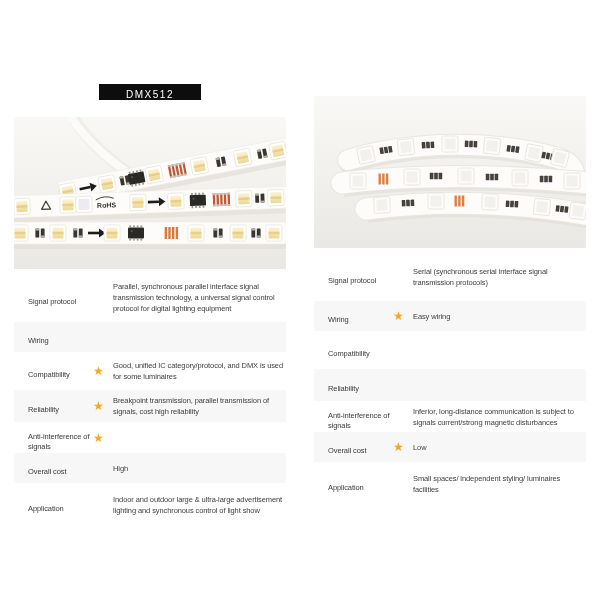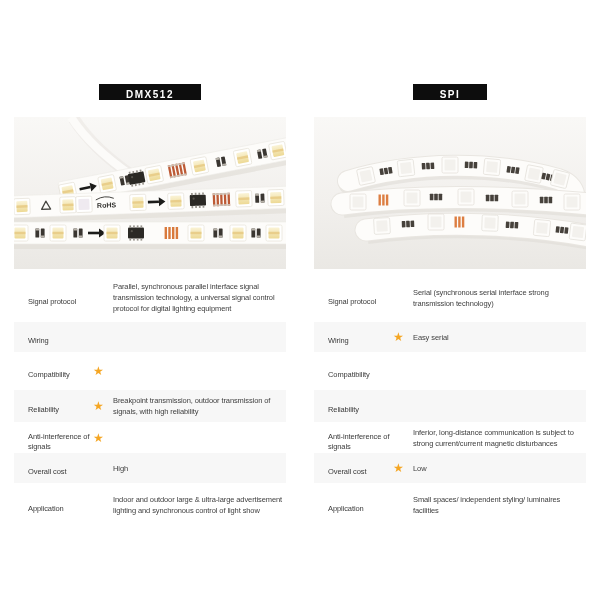--- a/index.html
+++ b/index.html
@@ -13,7 +13,7 @@
   .badge-row{text-align:center;height:21px;}
   .badge{
     display:inline-block;background:#0d0d0d;color:#ffffff;
-    font-size:10px;font-weight:bold;letter-spacing:1.5px;
+    font-size:10px;font-weight:normal;letter-spacing:1.5px;
     height:16px;line-height:21px;padding:0 27px;
   }
   .photo{margin-top:12px;width:272px;height:152px;overflow:hidden;}

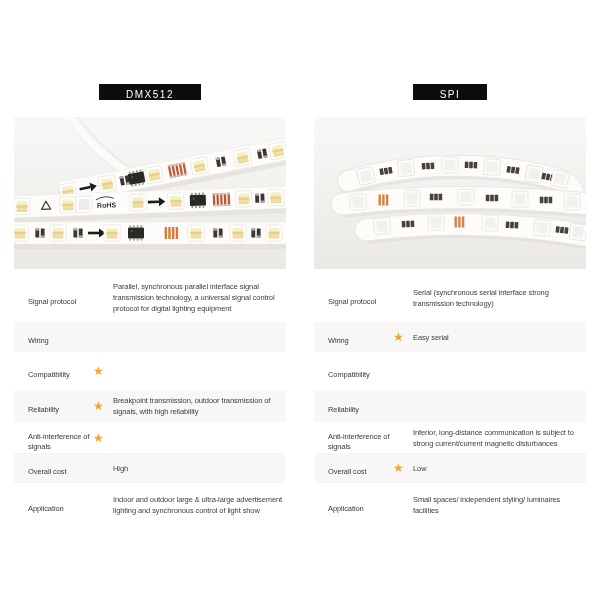--- a/index.html
+++ b/index.html
@@ -211,9 +211,6 @@
   </div>
 
   <div class="col">
-    <div class="badge-row">
-      <span class="badge">SPI</span>
-    </div>
 
     <div class="photo">
       <svg width="272" height="152" viewBox="0 0 272 152" xmlns="http://www.w3.org/2000/svg">

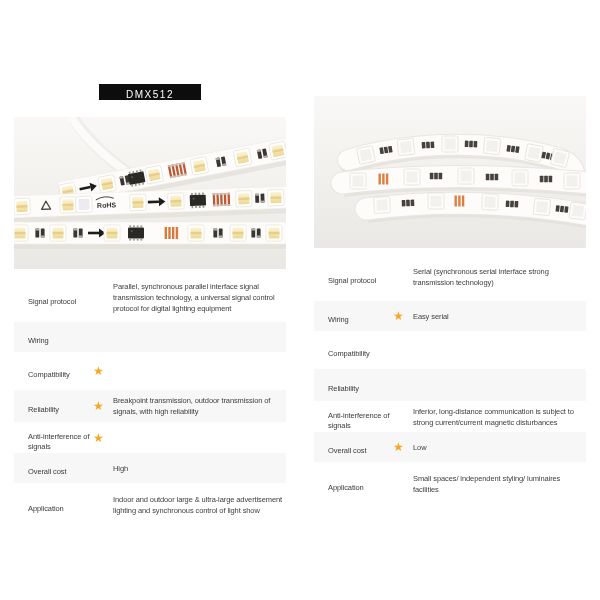--- a/index.html
+++ b/index.html
@@ -294,7 +294,7 @@
       <div class="row">
         <div class="label">Signal protocol</div>
         <div class="star" style="visibility: hidden;">★</div>
-        <div class="desc">Serial (synchronous serial interface strong transmission technology)</div>
+        <div class="desc">Serial (synchronous serial interface signal transmission protocols)</div>
       </div>
       <div class="row">
         <div class="label">Wiring</div>

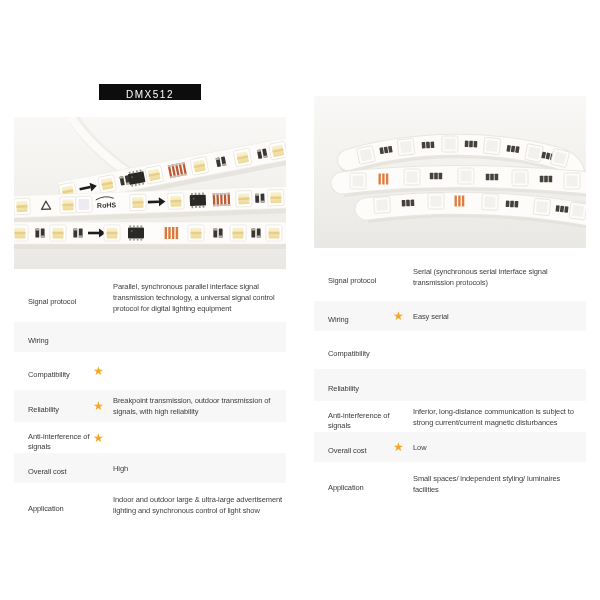--- a/index.html
+++ b/index.html
@@ -299,7 +299,7 @@
       <div class="row">
         <div class="label">Wiring</div>
         <div class="star">★</div>
-        <div class="desc">Easy serial</div>
+        <div class="desc">Easy wiring</div>
       </div>
       <div class="row">
         <div class="label">Compatibility</div>

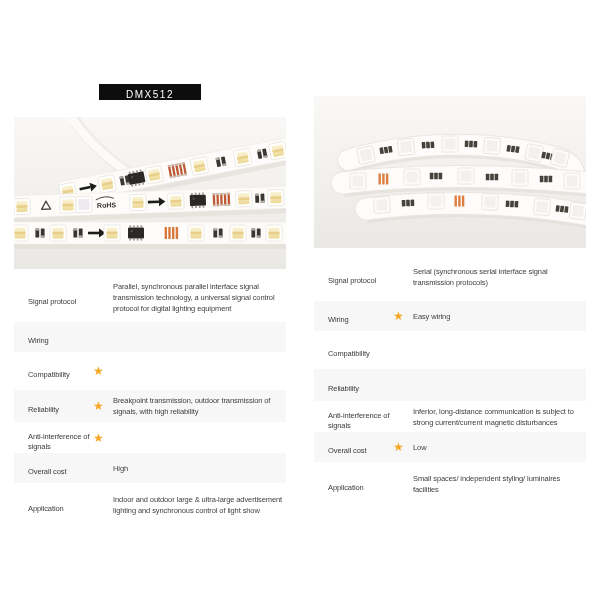--- a/index.html
+++ b/index.html
@@ -187,6 +187,7 @@
       <div class="row">
         <div class="label">Compatibility</div>
         <div class="star">★</div>
+        <div class="desc">Good, unified IC category/protocol, and DMX is used for some luminaires</div>
       </div>
       <div class="row">
         <div class="label">Reliability</div>

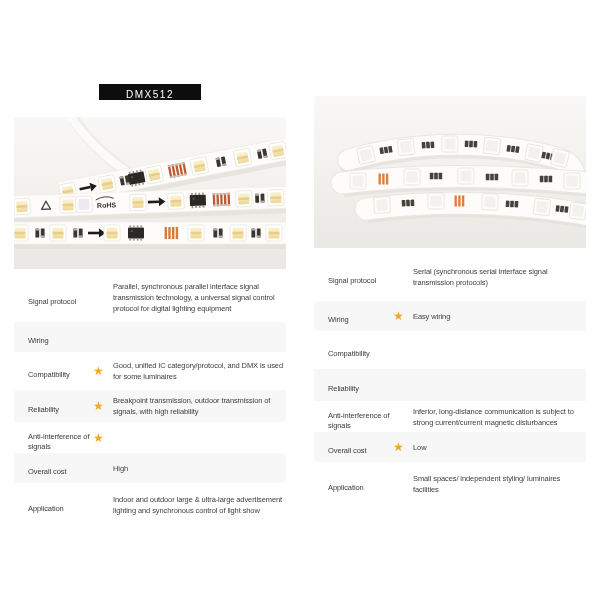--- a/index.html
+++ b/index.html
@@ -192,7 +192,7 @@
       <div class="row">
         <div class="label">Reliability</div>
         <div class="star">★</div>
-        <div class="desc">Breakpoint transmission, outdoor transmission of signals, with high reliability</div>
+        <div class="desc">Breakpoint transmission, parallel transmission of signals, cost high reliability</div>
       </div>
       <div class="row">
         <div class="label">Anti-interference of signals</div>

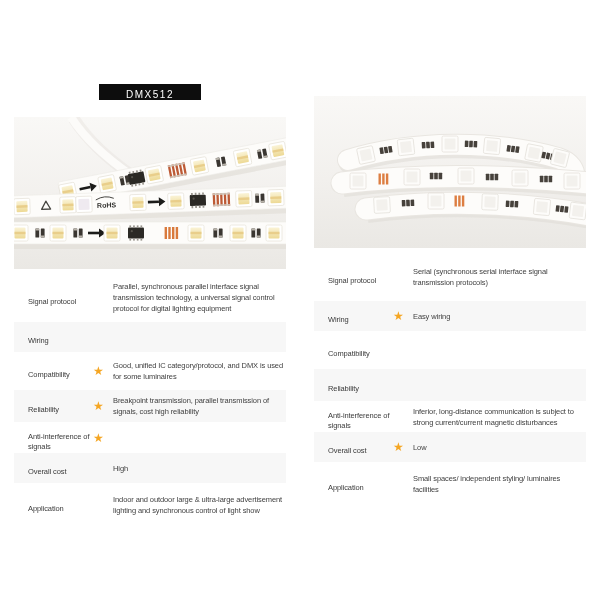--- a/index.html
+++ b/index.html
@@ -313,7 +313,7 @@
       <div class="row">
         <div class="label">Anti-interference of signals</div>
         <div class="star" style="visibility: hidden;">★</div>
-        <div class="desc">Inferior, long-distance communication is subject to strong current/current magnetic disturbances</div>
+        <div class="desc">Inferior, long-distance communication is subject to signals current/strong magnetic disturbances</div>
       </div>
       <div class="row">
         <div class="label">Overall cost</div>

